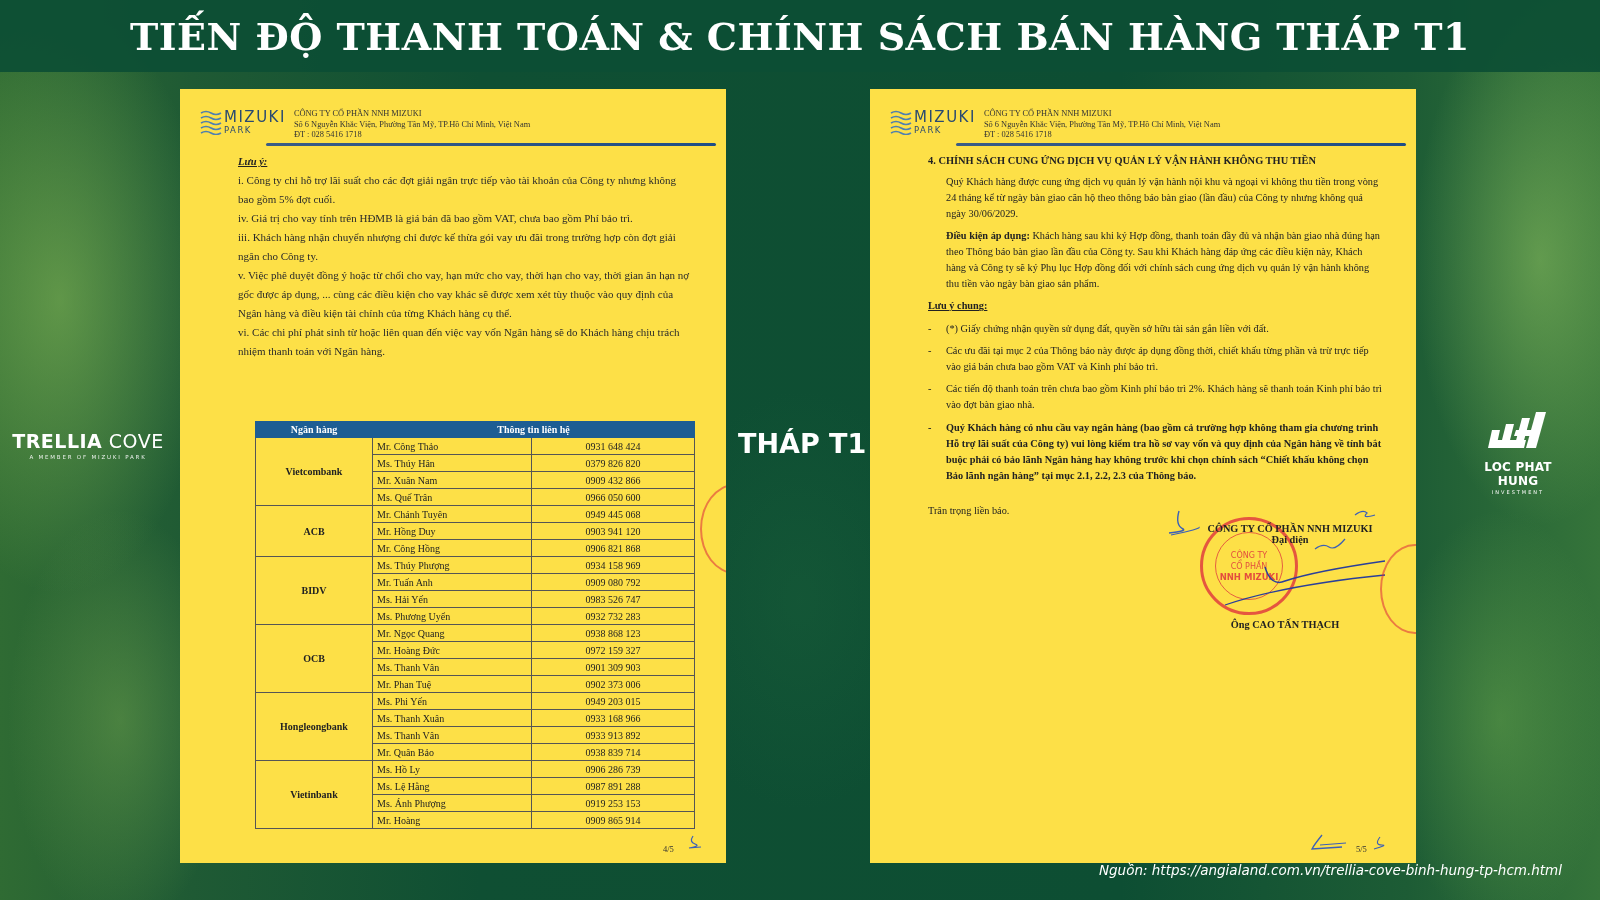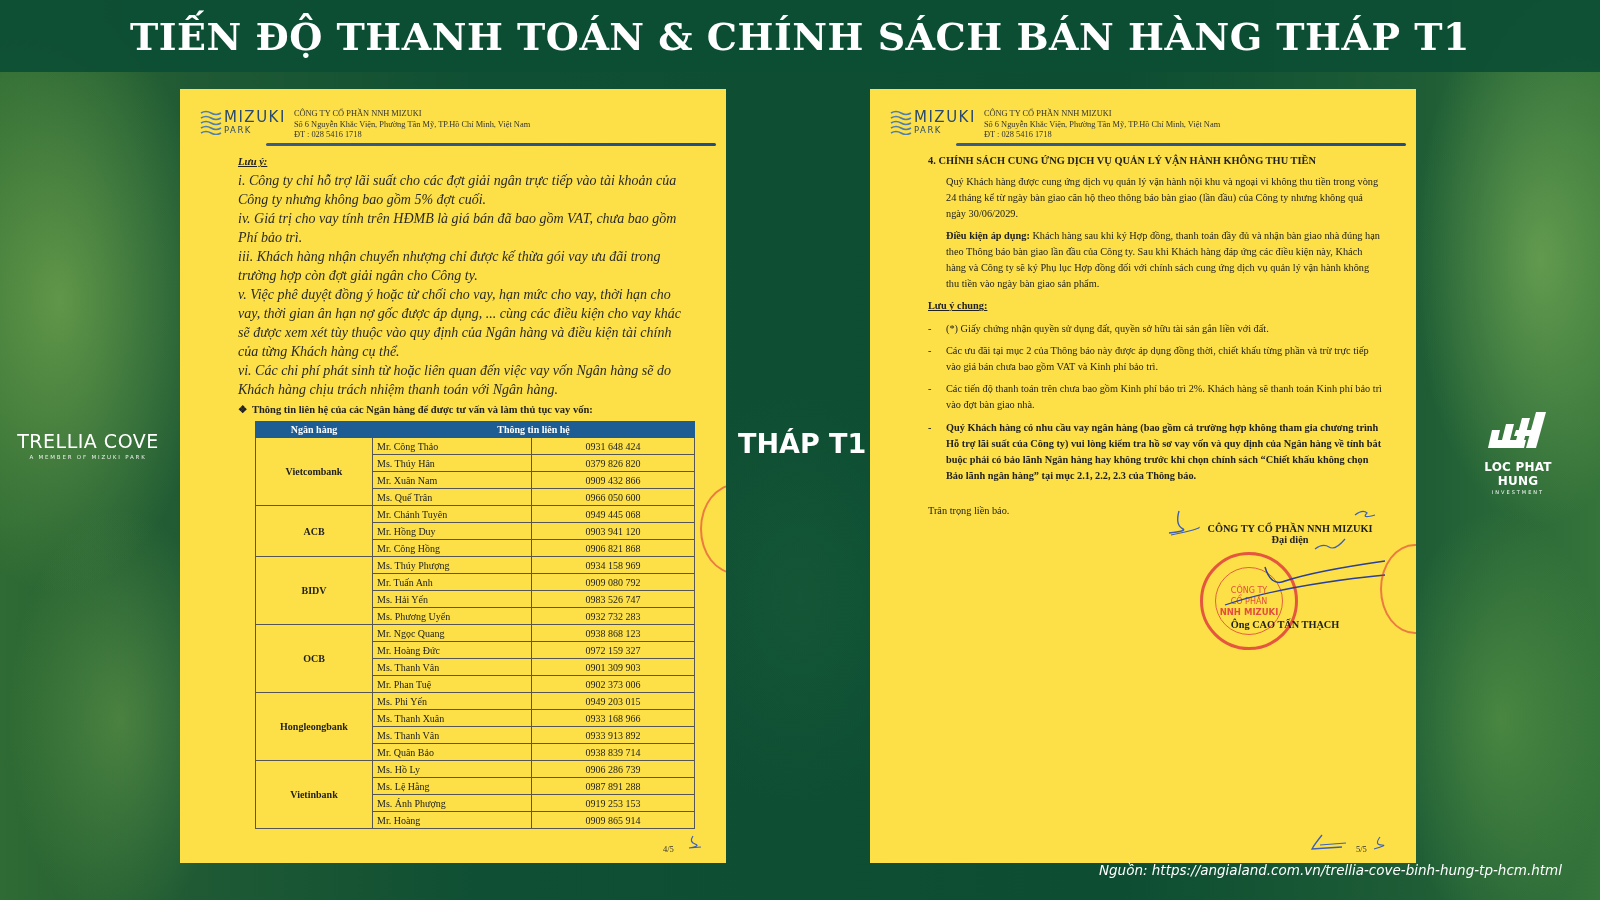--- a/index.html
+++ b/index.html
@@ -74,7 +74,7 @@
     border-radius: 2px;
   }
 
-  .p-italic { font-style: italic; font-size: 14px; line-height: 19px; color: #2a2a2a; }
+  .p-italic { font-size: 11px; line-height: 19px; color: #2a2a2a; }
   .notes { position: absolute; left: 58px; top: 63px; width: 455px; }
   .notes .heading { font-style: italic; font-weight: bold; text-decoration: underline; font-size: 10.5px; line-height: 19px; }
   .notes .bank-heading { font-weight: bold; font-size: 10.5px; line-height: 19px; margin-top: 1px; }

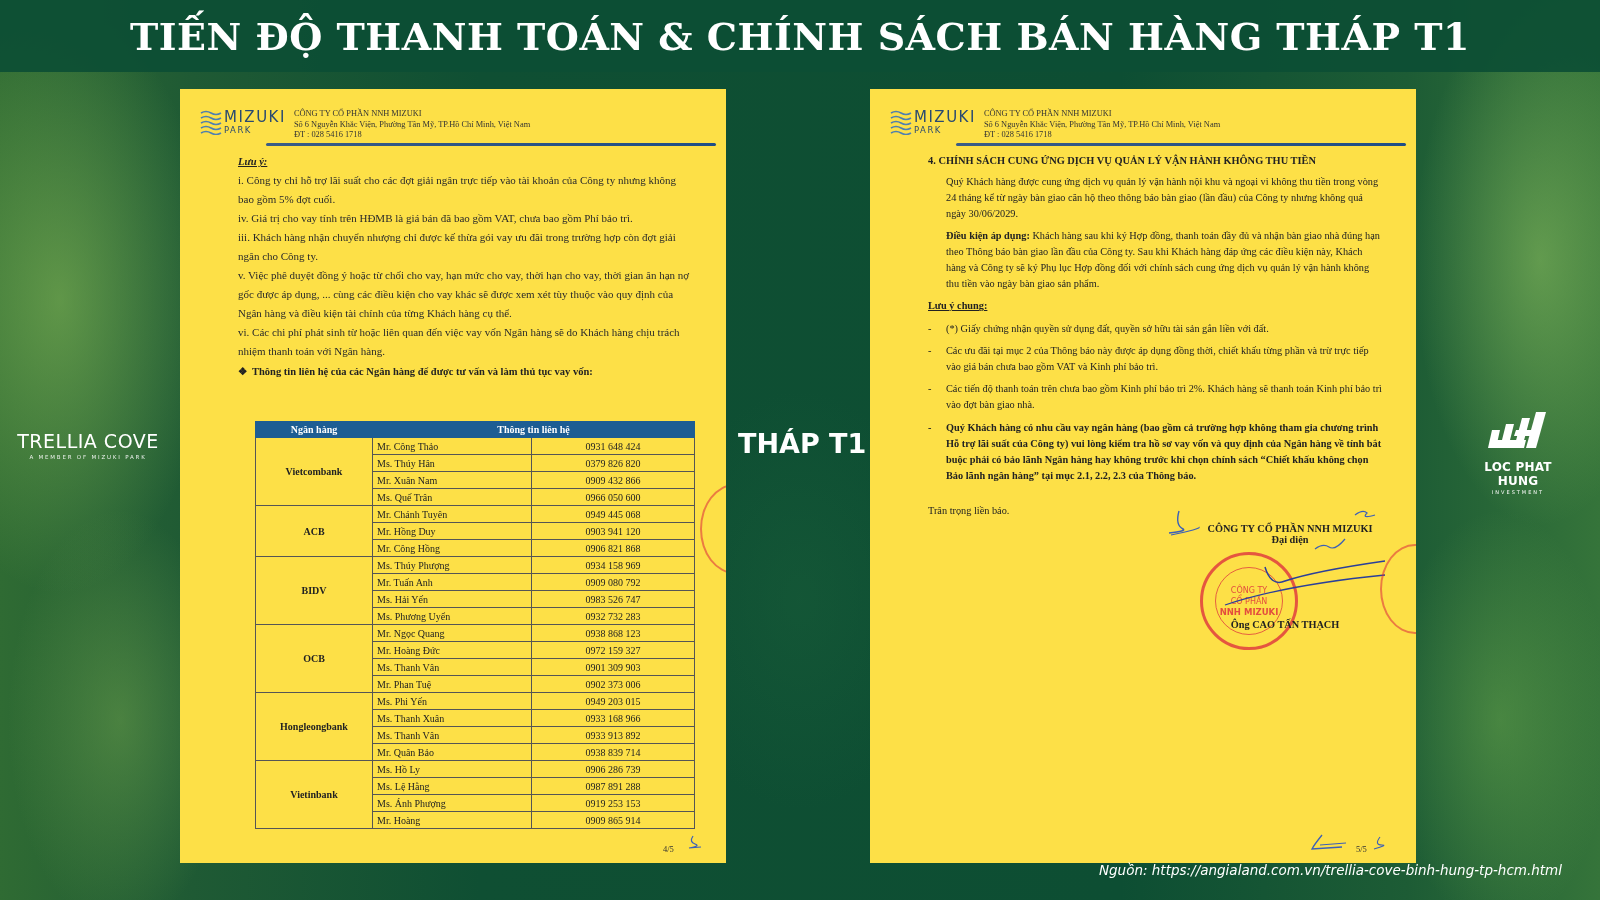--- a/index.html
+++ b/index.html
@@ -180,9 +180,6 @@
     <div class="p-italic">iii. Khách hàng nhận chuyển nhượng chỉ được kế thừa gói vay ưu đãi trong trường hợp còn đợt giải ngân cho Công ty.</div>
     <div class="p-italic">v.   Việc phê duyệt đồng ý hoặc từ chối cho vay, hạn mức cho vay, thời hạn cho vay, thời gian ân hạn nợ gốc được áp dụng, ... cùng các điều kiện cho vay khác sẽ được xem xét tùy thuộc vào quy định của Ngân hàng và điều kiện tài chính của từng Khách hàng cụ thể.</div>
     <div class="p-italic">vi.  Các chi phí phát sinh từ hoặc liên quan đến việc vay vốn Ngân hàng sẽ do Khách hàng chịu trách nhiệm thanh toán với Ngân hàng.</div>
-    <div class="bank-heading">
-      <span class="diamond">❖</span><span>Thông tin liên hệ của các Ngân hàng để được tư vấn và làm thủ tục vay vốn:</span>
-    </div>
   </div>
 
   <table class="banks">

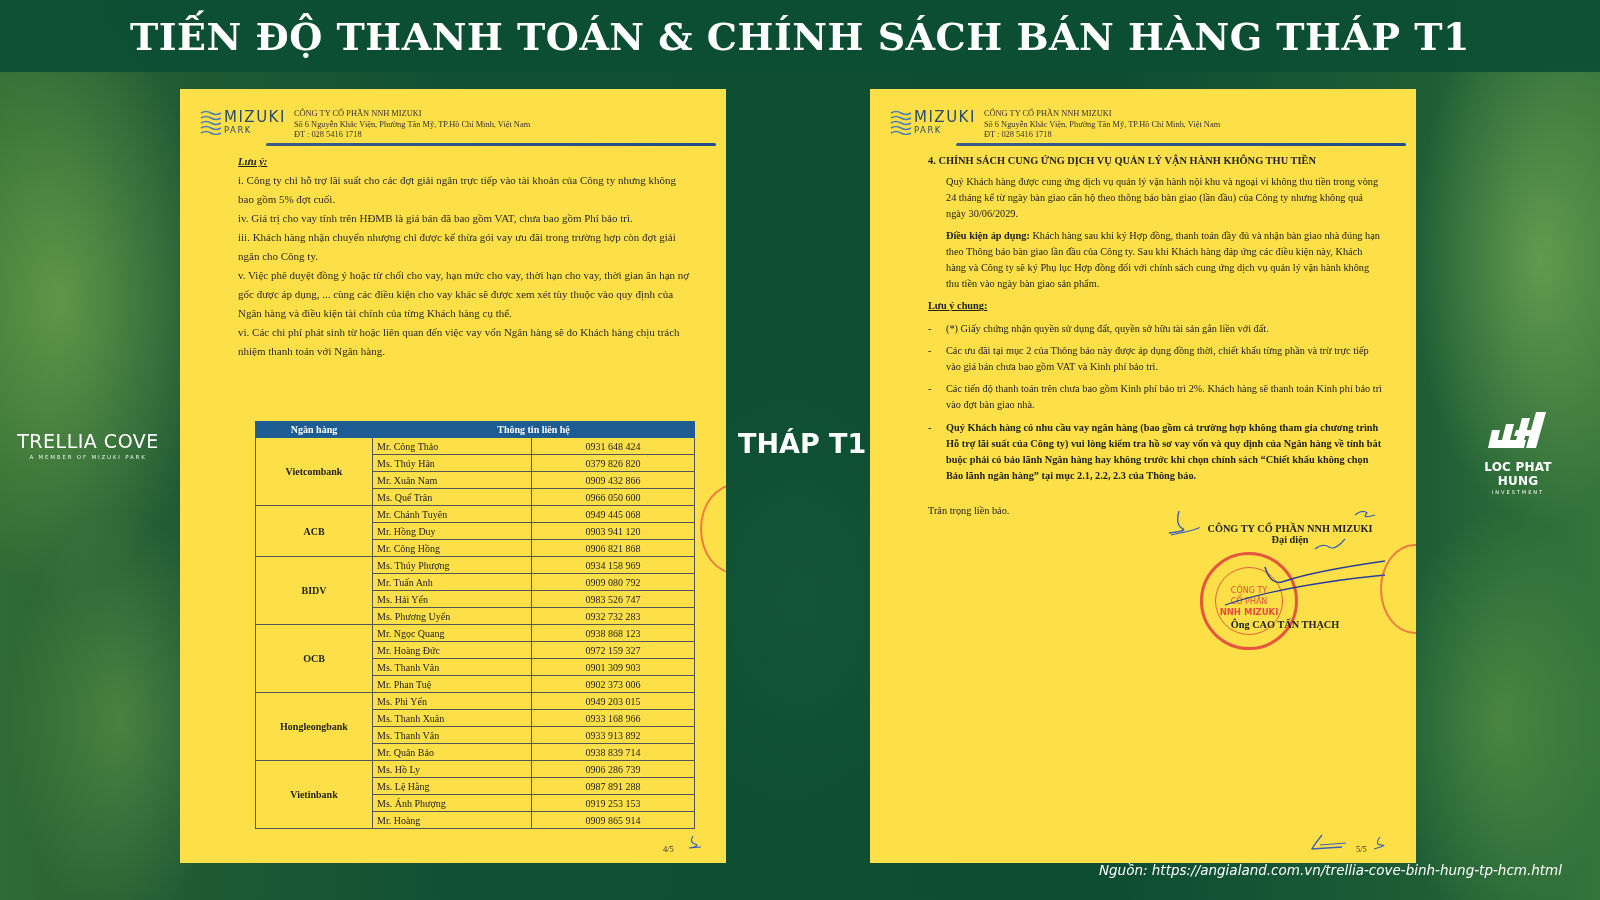--- a/index.html
+++ b/index.html
@@ -30,7 +30,7 @@
   .side-logo-left .name {
     font-family: "DejaVu Sans", sans-serif; font-size: 19px; letter-spacing: 0.5px;
   }
-  .side-logo-left .name b { font-weight: normal; text-align: right; }
+  .side-logo-left .name b { font-weight: bold; text-align: right; }
   .side-logo-left .name span { font-weight: normal; }
   .side-logo-left .sub {
     font-family: "DejaVu Sans", sans-serif; font-size: 5.5px; letter-spacing: 1.8px; margin-top: 2px; opacity: .9;

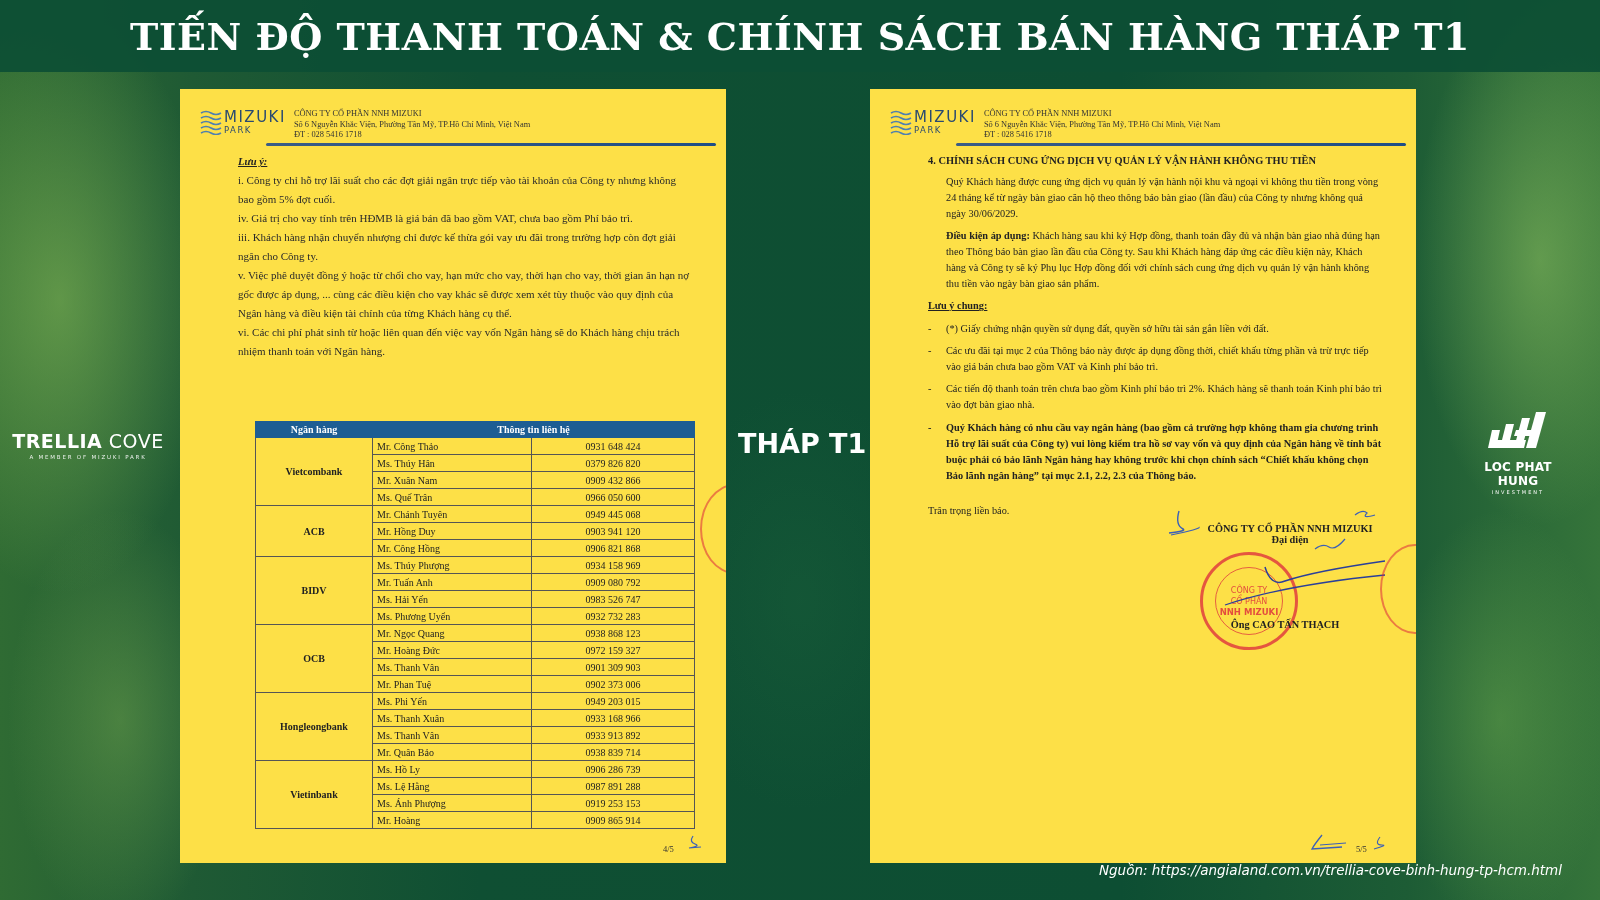--- a/index.html
+++ b/index.html
@@ -108,7 +108,7 @@
   .closing { position: absolute; left: 58px; top: 416px; font-size: 10.3px; }
   .sign-block { position: absolute; left: 300px; top: 434px; width: 240px; text-align: center; font-weight: bold; font-size: 10.3px; }
   .stamp {
-    position: absolute; left: 330px; top: 463px; width: 98px; height: 98px; border-radius: 50%;
+    position: absolute; left: 330px; top: 428px; width: 98px; height: 98px; border-radius: 50%;
     border: 3px solid rgba(220, 40, 60, 0.75);
   }
   .stamp .inner {

